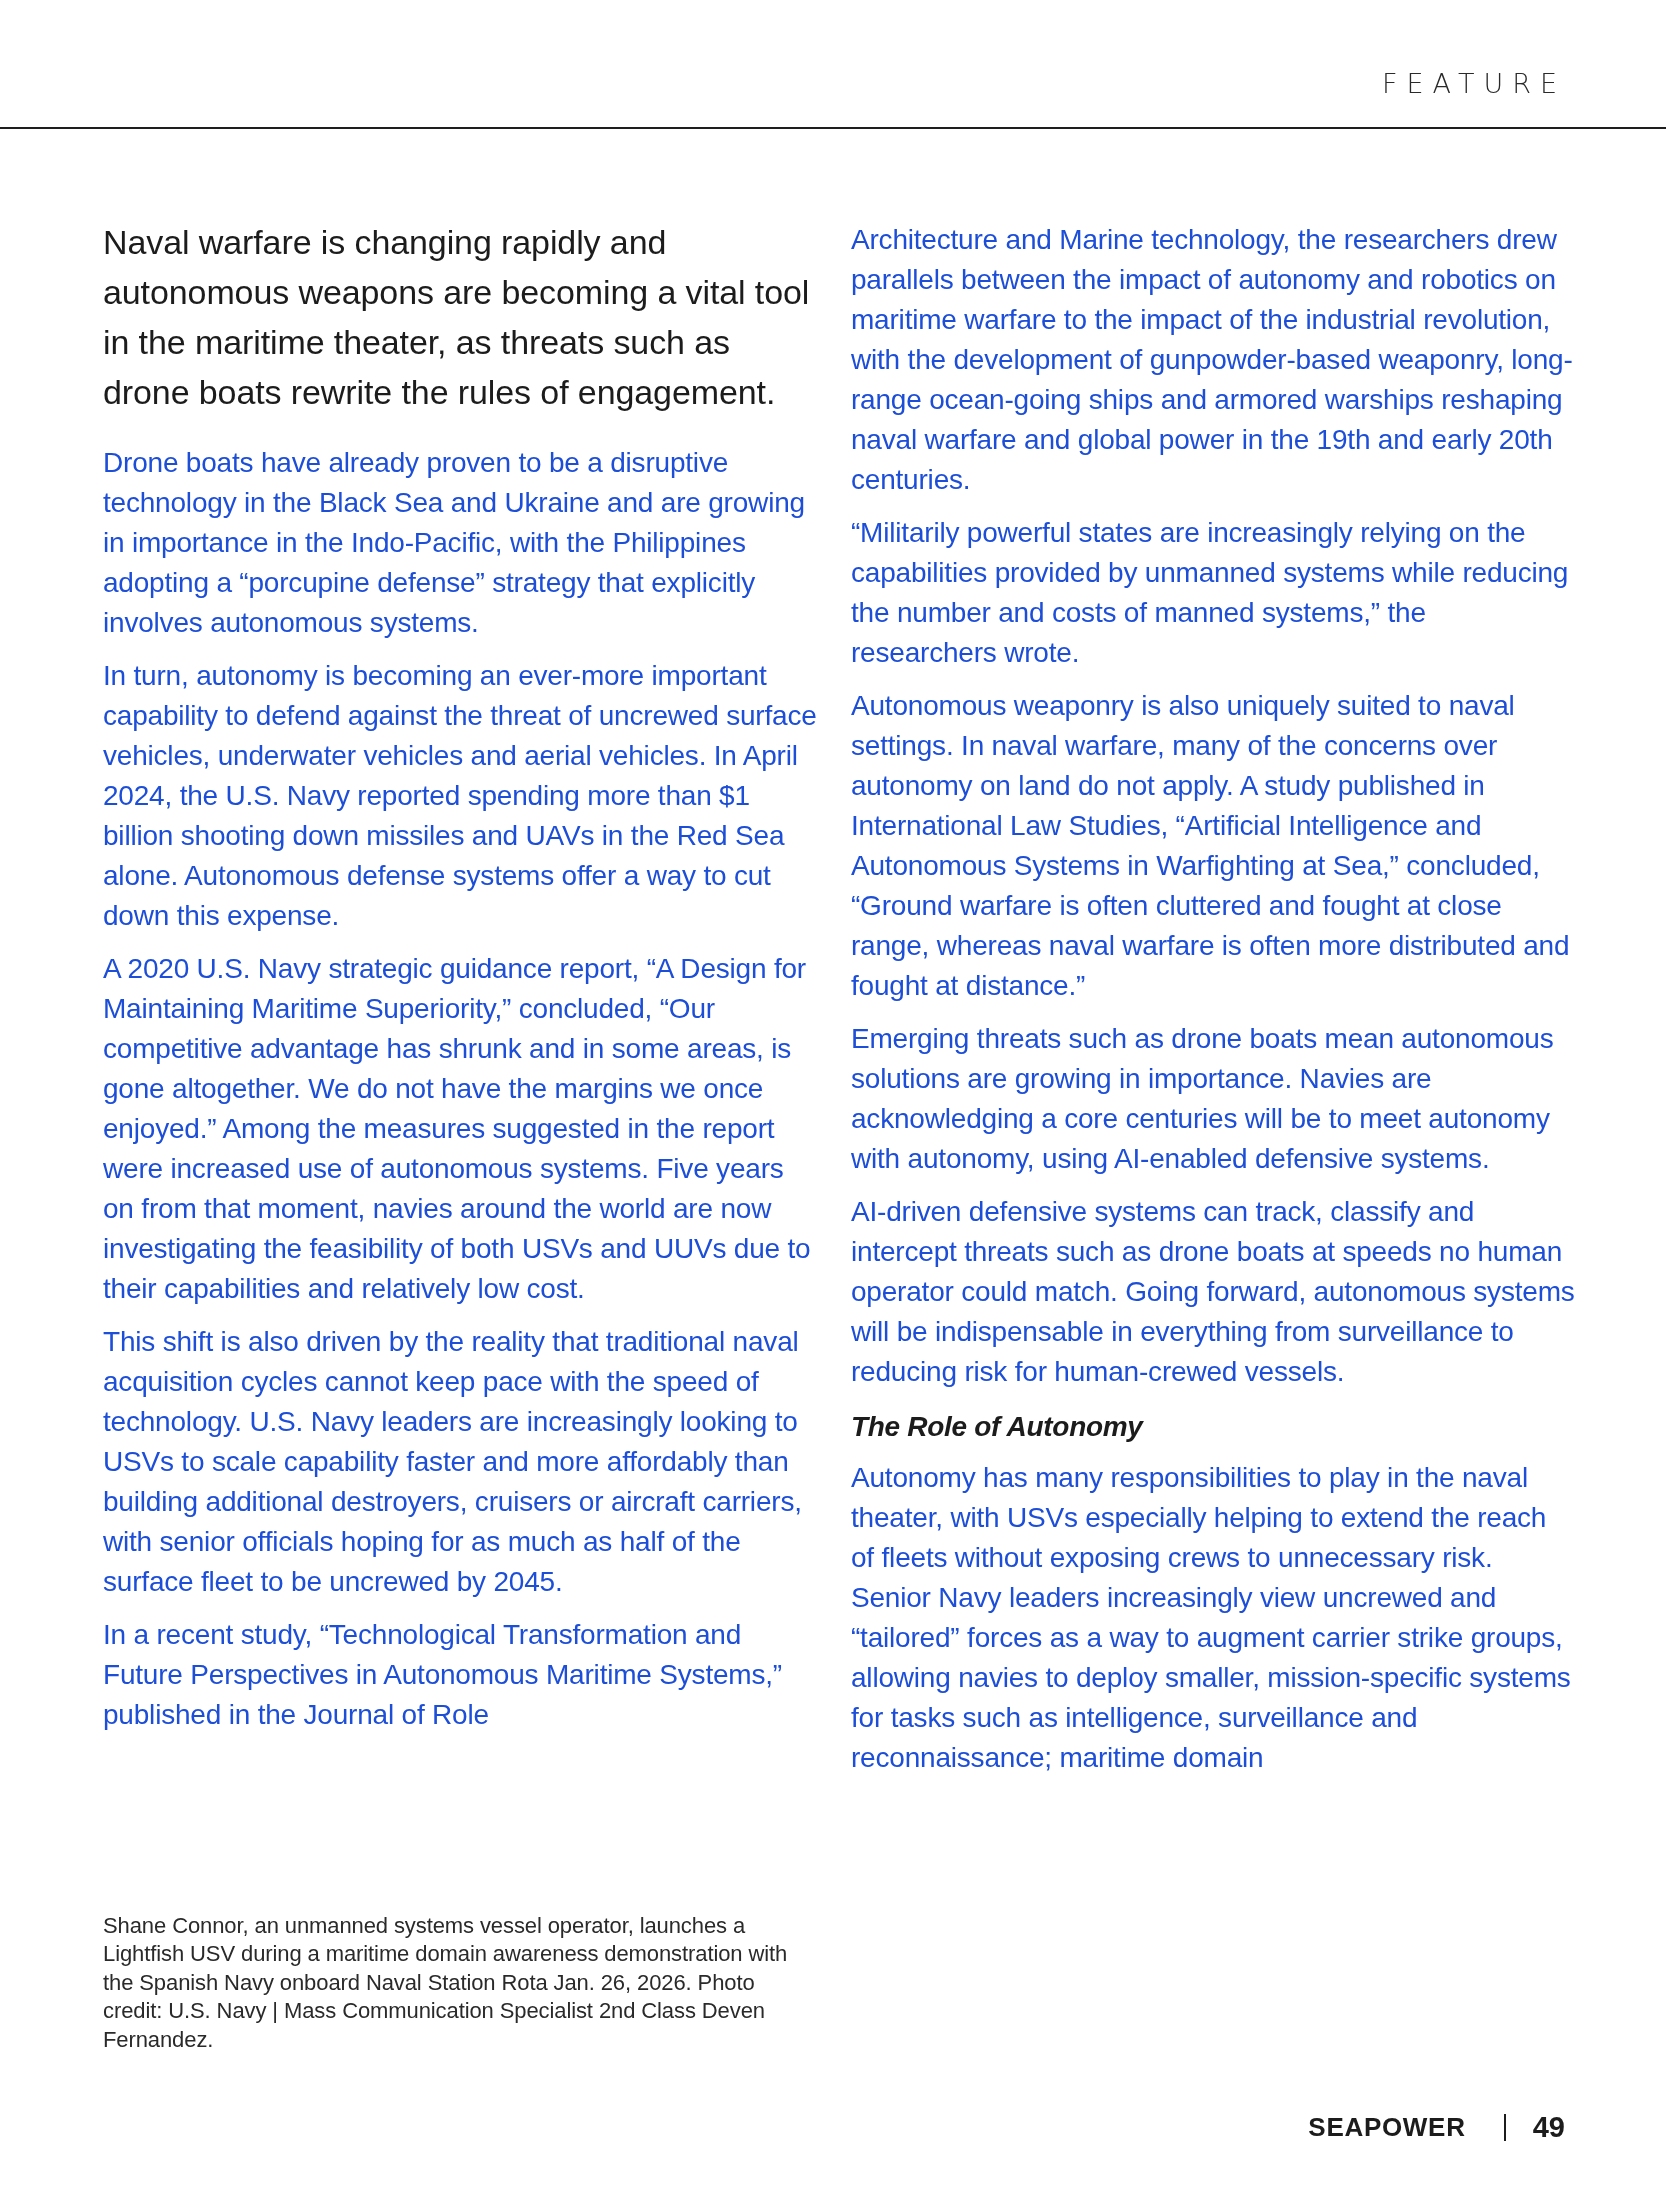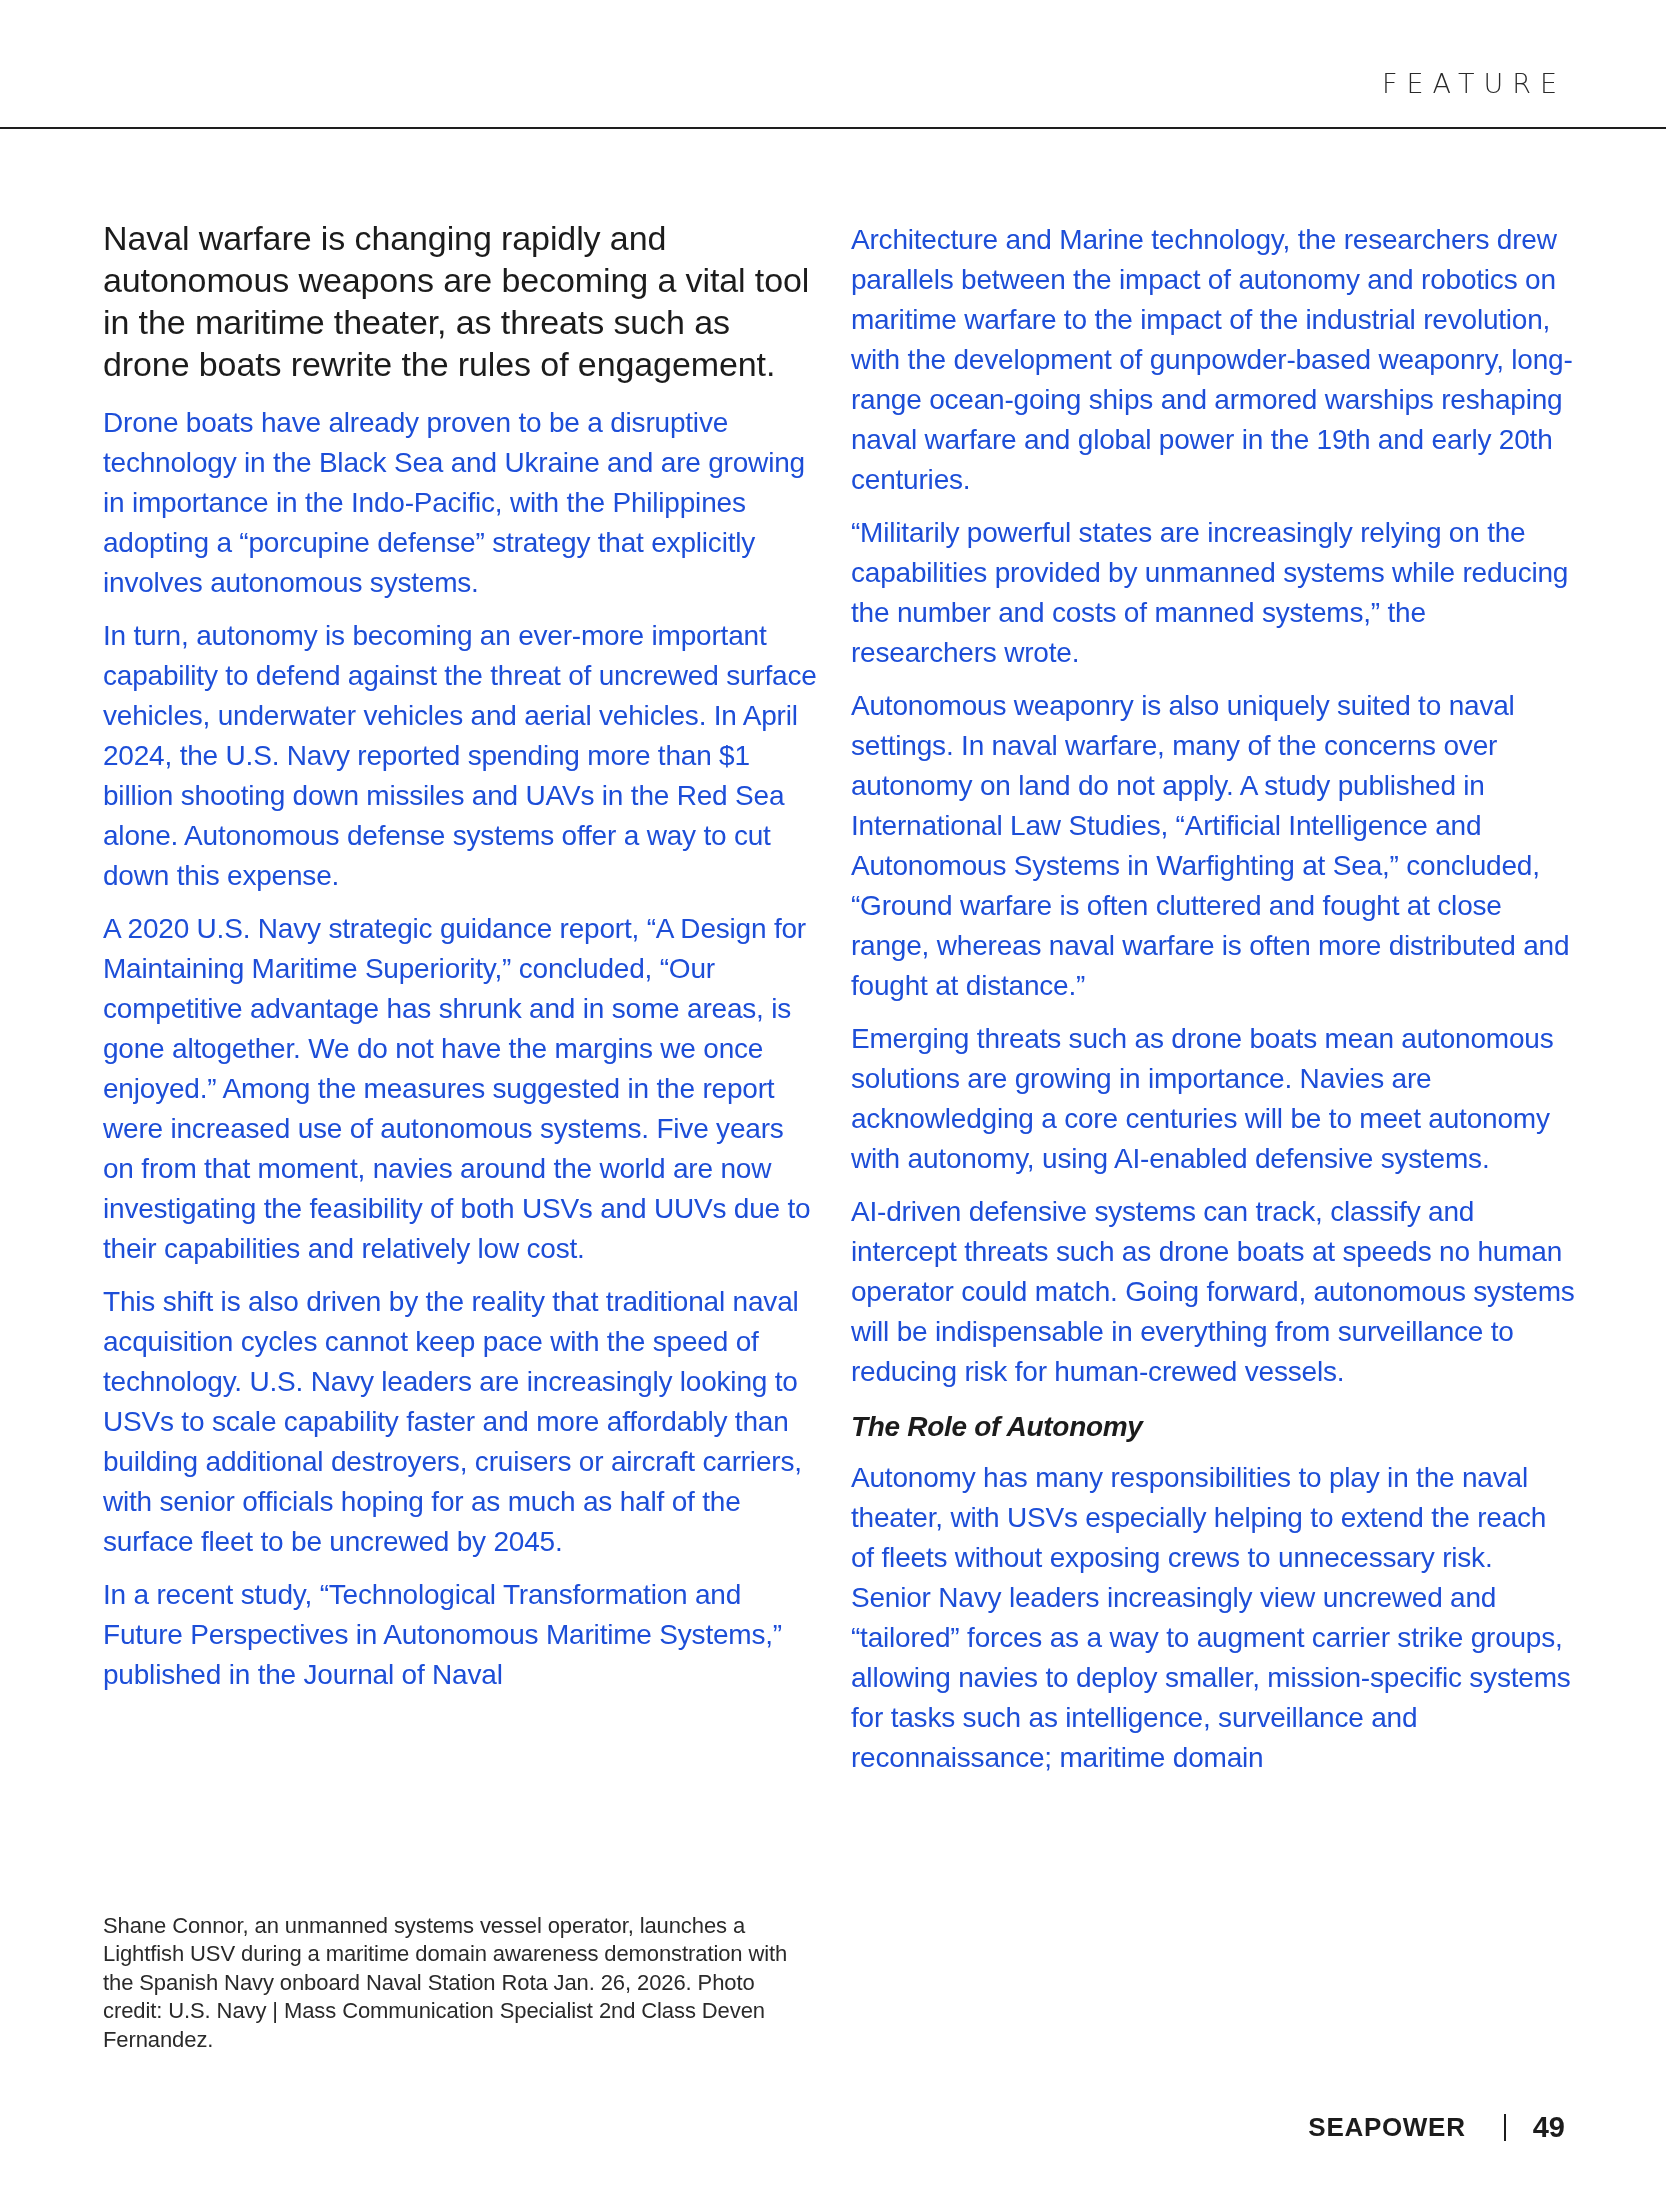--- a/index.html
+++ b/index.html
@@ -12,8 +12,8 @@
   .col { position: absolute; top: 217px; }
   .col-left { left: 103px; width: 718px; }
   .col-right { left: 851px; width: 725px; top: 220px; }
-  .lede { font-size: 34px; line-height: 42px; font-weight: 500; color: #1c1c1c;
-          margin: 0 0 18px 0; letter-spacing: -0.1px; }
+  .lede { font-size: 34px; line-height: 50px; font-weight: 500; color: #1c1c1c;
+          margin: 0 0 26px 0; letter-spacing: -0.1px; }
   .para { font-size: 28px; line-height: 40px; margin: 0 0 13px 0; color: #1d4ed8; letter-spacing: -0.2px; }
   .subhead { font-size: 28px; line-height: 40px; font-weight: 700; margin: 15px 0 11px 0; color: #1c1c1c; letter-spacing: -0.3px; font-style: italic; }
   .caption { position: absolute; left: 103px; top: 1912px; width: 711px; font-size: 22px;

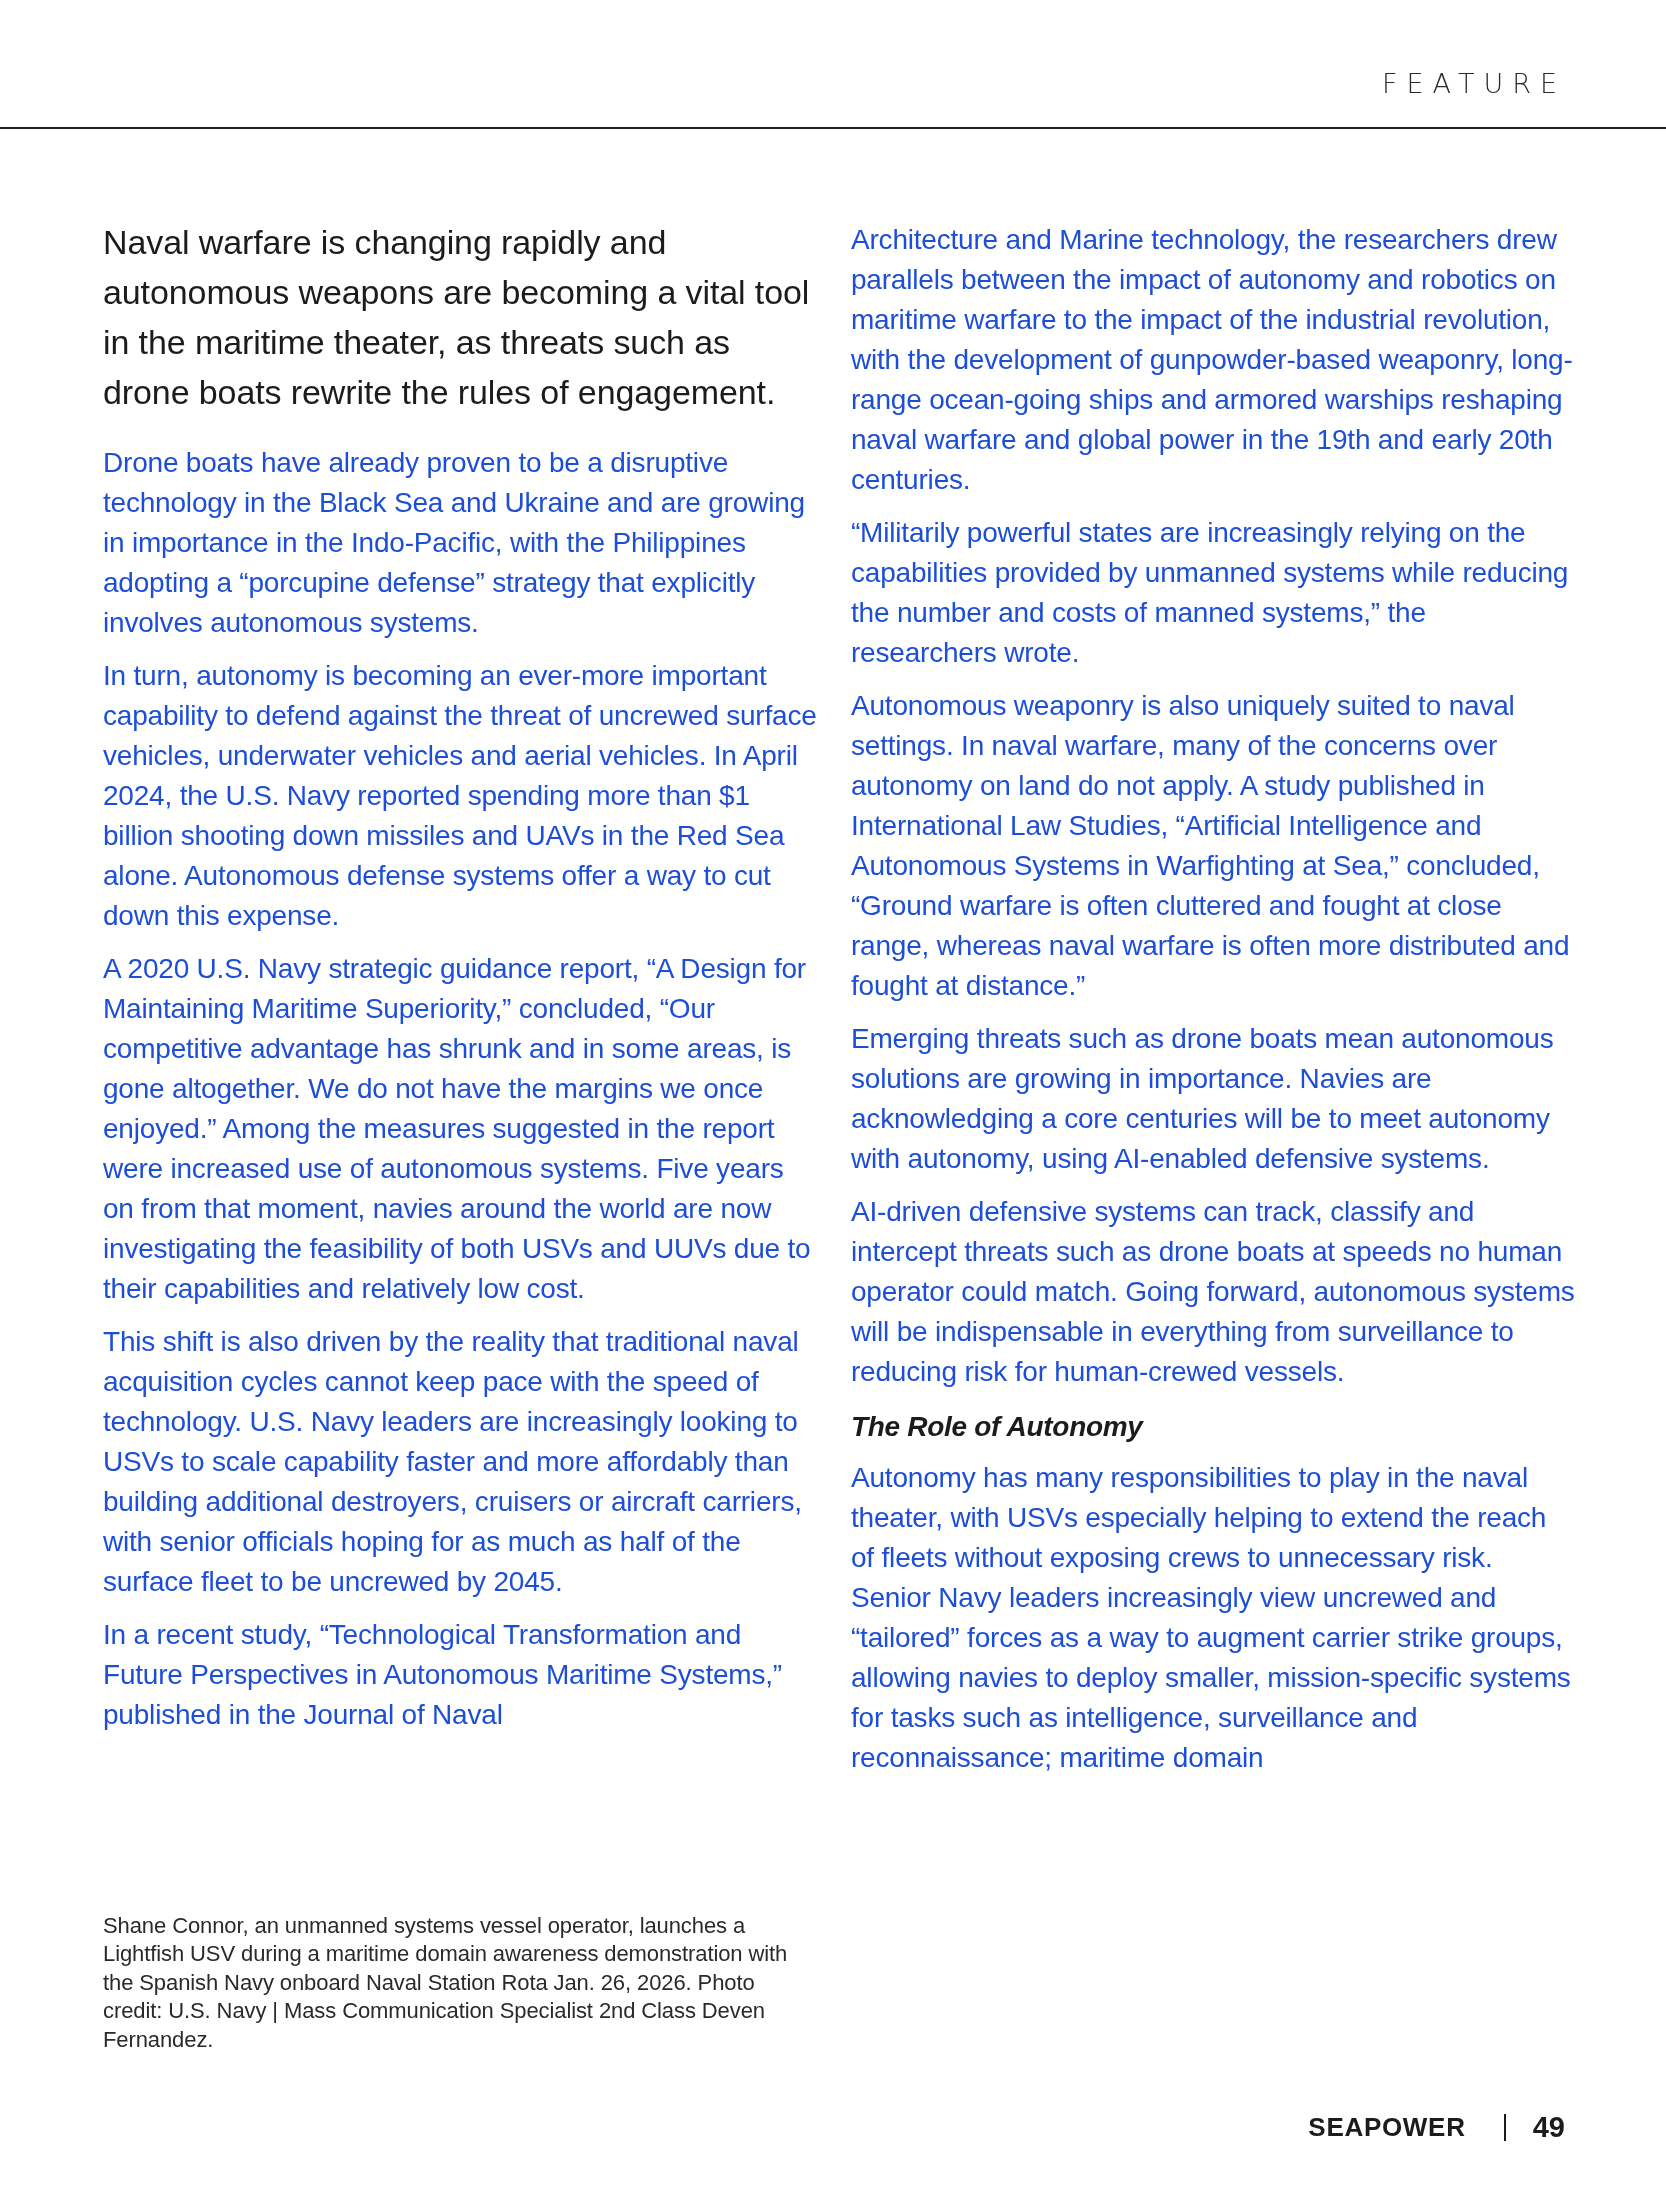--- a/index.html
+++ b/index.html
@@ -35,7 +35,7 @@
   <p class="para">In turn, autonomy is becoming an ever-more important capability to defend against the threat of uncrewed surface vehicles, underwater vehicles and aerial vehicles. In April 2024, the U.S. Navy reported spending more than $1 billion shooting down missiles and UAVs in the Red Sea alone. Autonomous defense systems offer a way to cut down this expense.</p>
   <p class="para">A 2020 U.S. Navy strategic guidance report, “A Design for Maintaining Maritime Superiority,” concluded, “Our competitive advantage has shrunk and in some areas, is gone altogether. We do not have the margins we once enjoyed.” Among the measures suggested in the report were increased use of autonomous systems. Five years on from that moment, navies around the world are now investigating the feasibility of both USVs and UUVs due to their capabilities and relatively low cost.</p>
   <p class="para">This shift is also driven by the reality that traditional naval acquisition cycles cannot keep pace with the speed of technology. U.S. Navy leaders are increasingly looking to USVs to scale capability faster and more affordably than building additional destroyers, cruisers or aircraft carriers, with senior officials hoping for as much as half of the surface fleet to be uncrewed by 2045.</p>
-  <p class="para">In a recent study, “Technological Transformation and Future Perspectives in Autonomous Maritime Systems,” published in the Journal of Naval</p>
+  <p class="para">In a recent study, “Technological Transformation and Future Perspectives in Autonomous Maritime Systems,” published in the Journal of Role</p>
 </div>
 
 <div class="caption">Shane Connor, an unmanned systems vessel operator, launches a Lightfish USV during a maritime domain awareness demonstration with the Spanish Navy onboard Naval Station Rota Jan. 26, 2026. Photo credit: U.S. Navy | Mass Communication Specialist 2nd Class Deven Fernandez.</div>

